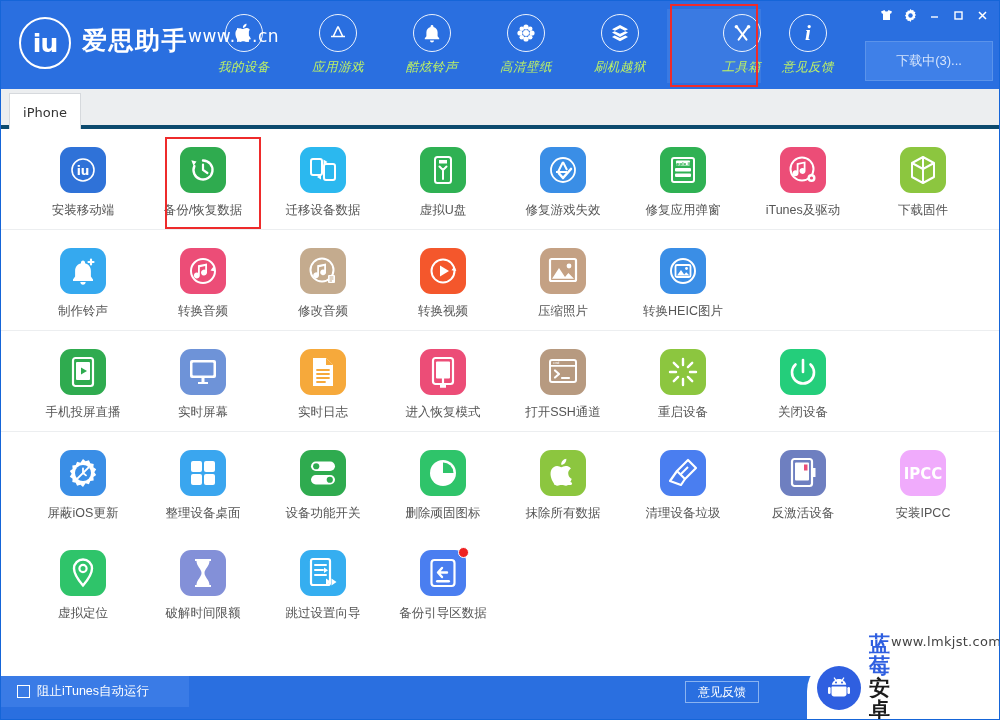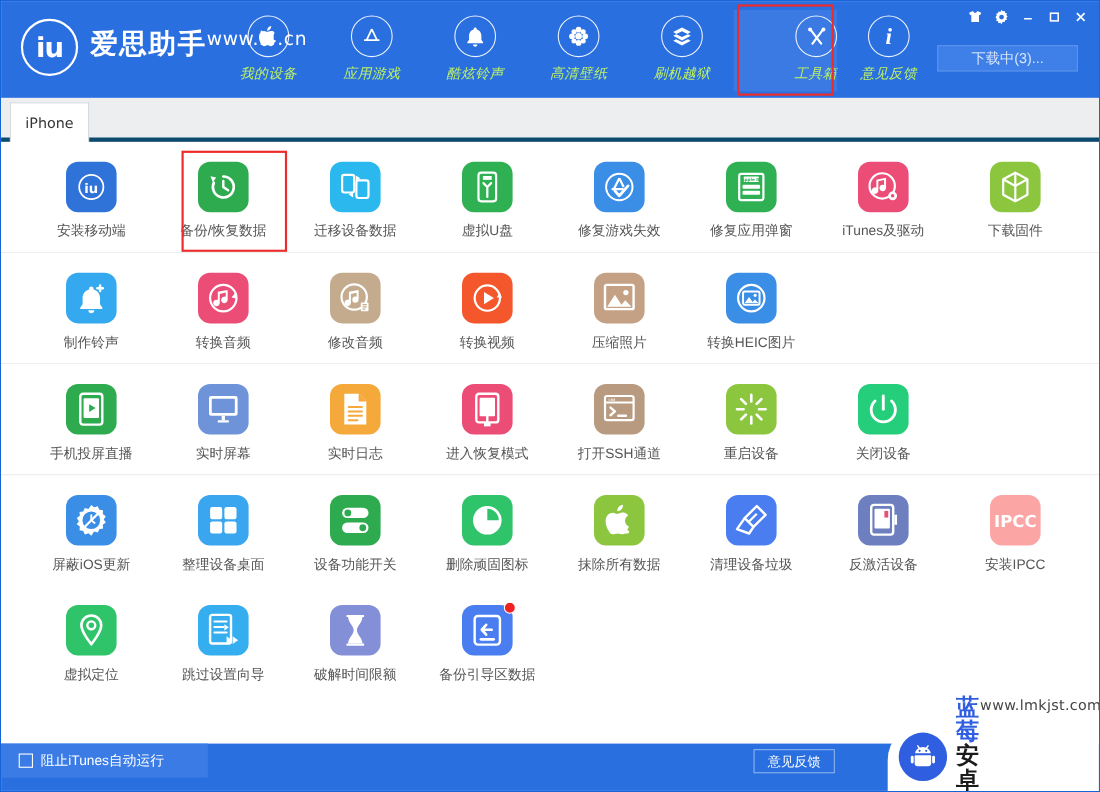--- a/index.html
+++ b/index.html
@@ -82,8 +82,8 @@
   }
 
   .download-btn {
-    position: absolute; right: 21px; top: 40px;
-    width: 128px; height: 24px;
+    position: absolute; right: 8px; top: 40px;
+    width: 128px; height: 40px;
     background: #3f80e8;
     border: 1px solid #5b93ea;
     color: #d6e4fb; font-size: 13px;

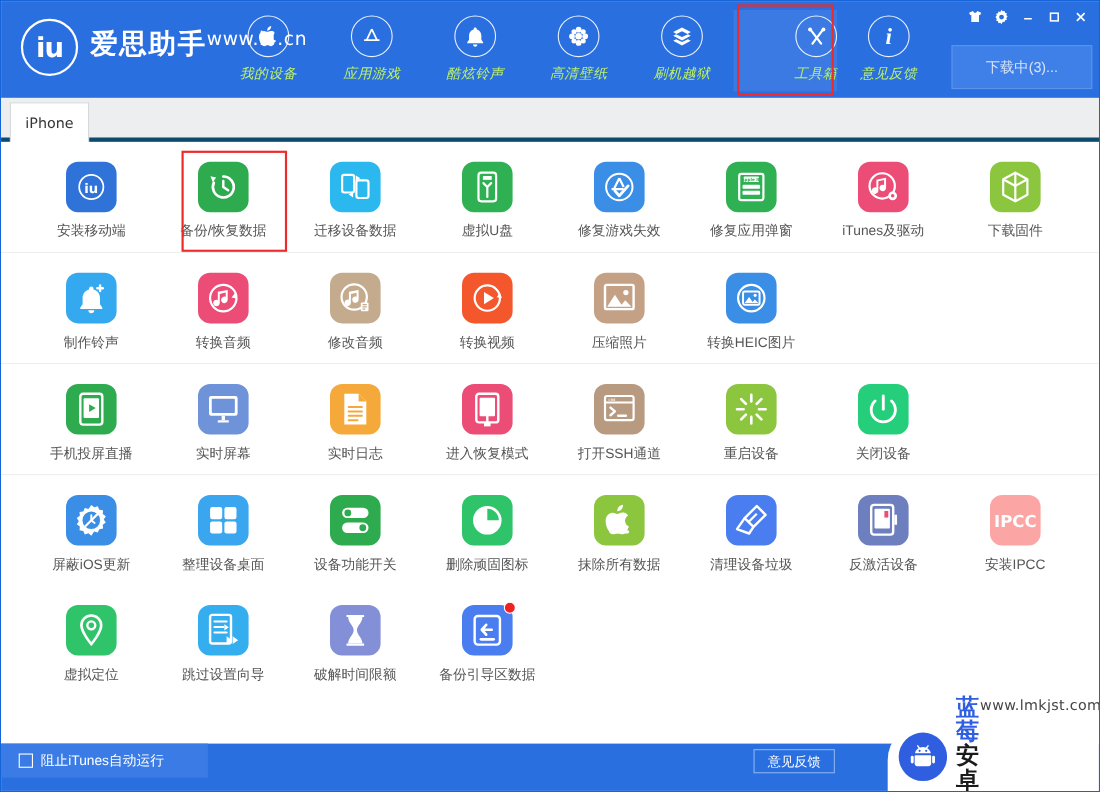--- a/index.html
+++ b/index.html
@@ -696,7 +696,7 @@
           </div>
           <div class="tool">
             <div class="ico-wrap">
-              <div class="ico" style="background: #fca5a5;">
+              <div class="ico" style="background: #f0abfc;">
                 <svg width="40" height="22" viewBox="0 0 40 22">
                   <text x="20" y="17" text-anchor="middle" font-size="15" font-weight="bold" fill="#fff" font-family="DejaVu Sans">IPCC</text>
                 </svg>

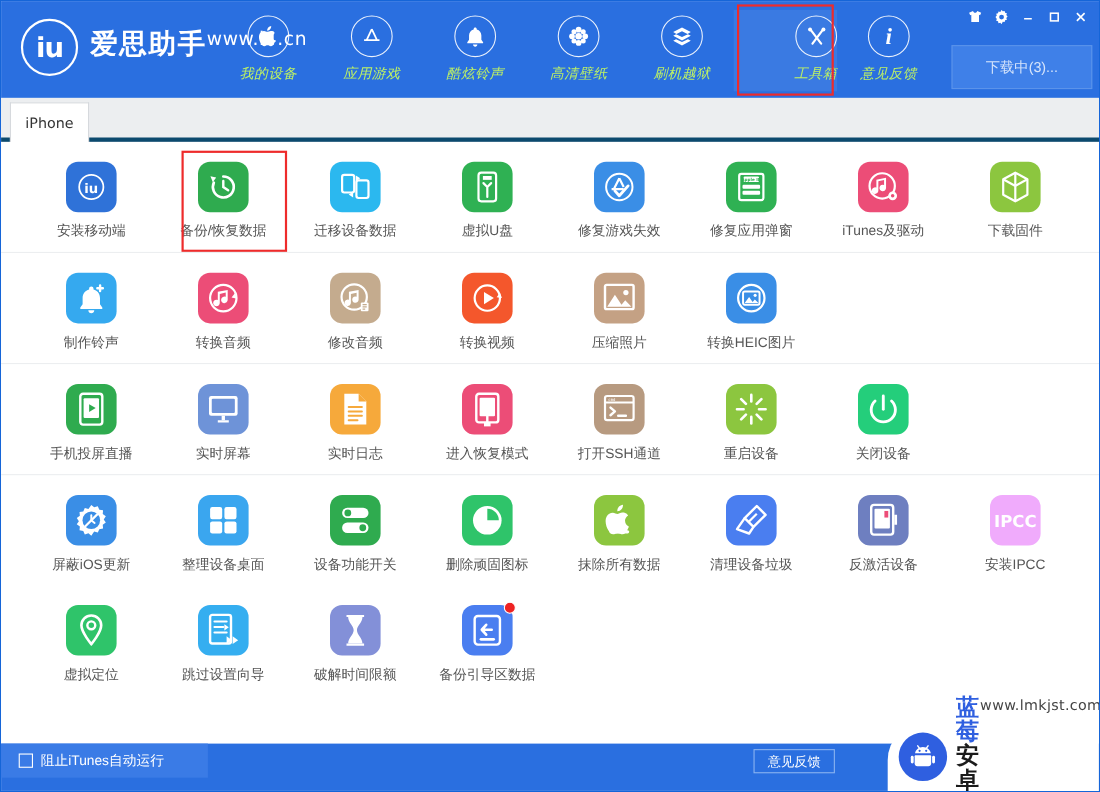--- a/index.html
+++ b/index.html
@@ -719,6 +719,17 @@
           </div>
           <div class="tool">
             <div class="ico-wrap">
+              <div class="ico" style="background: rgb(131, 144, 216);">
+                <svg width="24" height="32" viewBox="0 0 24 32">
+                  <path fill="#fff" d="M4 2h16v2H4zM4 28h16v2H4z"></path>
+                  <path fill="#fff" d="M5.5 4h13c0 5-5 8-5 12s5 7 5 12h-13c0-5 5-8 5-12s-5-7-5-12z"></path>
+                </svg>
+              </div>
+            </div>
+            <div class="t-lbl">破解时间限额</div>
+          </div>
+          <div class="tool">
+            <div class="ico-wrap">
               <div class="ico" style="background: rgb(53, 174, 240);">
                 <svg width="30" height="32" viewBox="0 0 30 32">
                   <rect x="3" y="2" width="19" height="26" rx="2" fill="none" stroke="#fff" stroke-width="2.2"></rect>
@@ -729,17 +740,6 @@
               </div>
             </div>
             <div class="t-lbl">跳过设置向导</div>
-          </div>
-          <div class="tool">
-            <div class="ico-wrap">
-              <div class="ico" style="background: rgb(131, 144, 216);">
-                <svg width="24" height="32" viewBox="0 0 24 32">
-                  <path fill="#fff" d="M4 2h16v2H4zM4 28h16v2H4z"></path>
-                  <path fill="#fff" d="M5.5 4h13c0 5-5 8-5 12s5 7 5 12h-13c0-5 5-8 5-12s-5-7-5-12z"></path>
-                </svg>
-              </div>
-            </div>
-            <div class="t-lbl">破解时间限额</div>
           </div>
           <div class="tool">
             <div class="ico-wrap">

